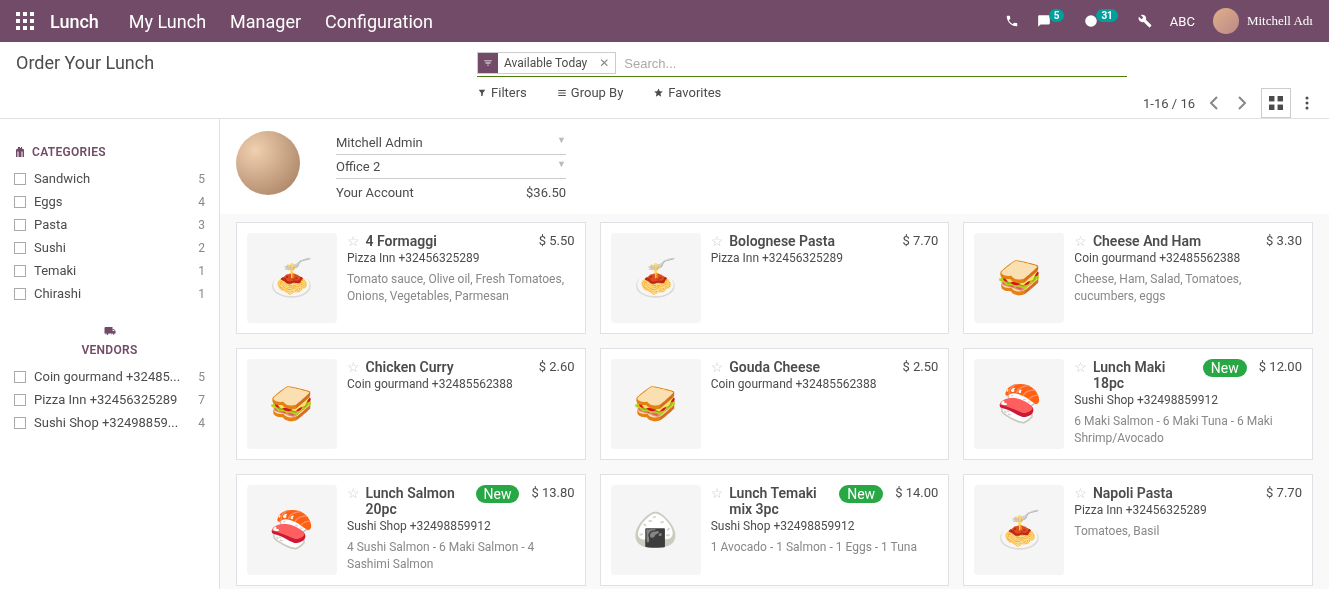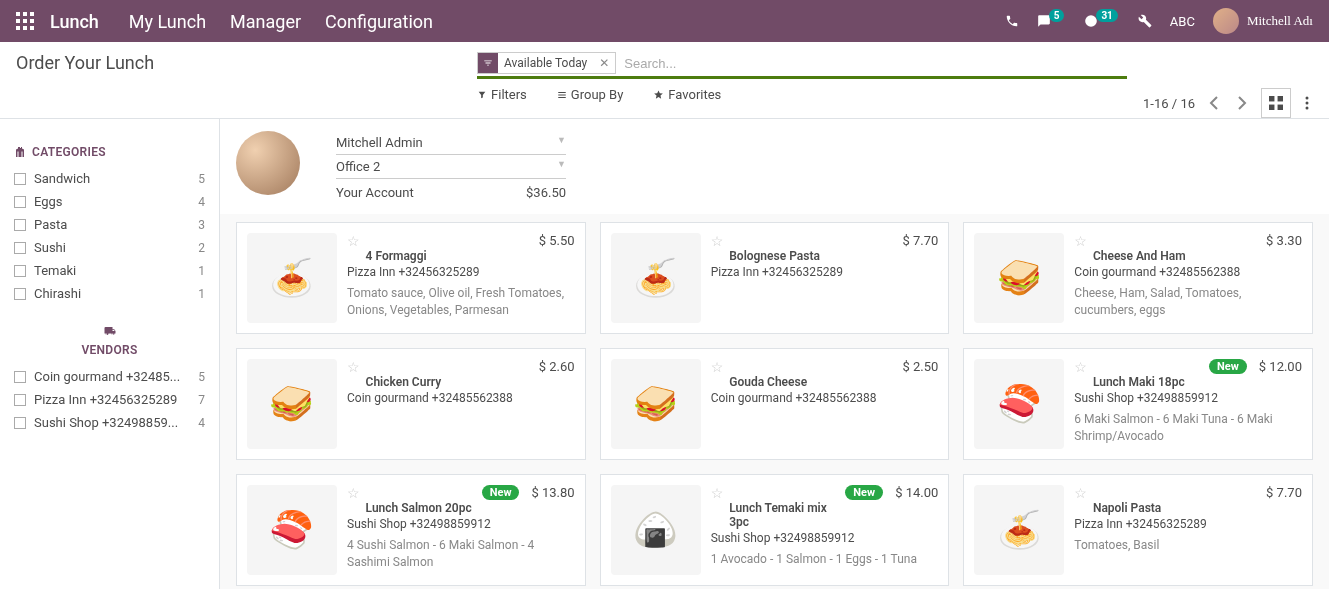--- a/index.html
+++ b/index.html
@@ -21,7 +21,7 @@
 .controlbar { padding: 10px 16px 0 16px; display: flex; align-items: flex-start; }
 .controlbar h1 { font-size: 18px; font-weight: 400; color: #4c4c4c; }
 .searchwrap { margin-left: auto; width: 650px; }
-.searchrow { display: flex; align-items: center; border-bottom: 3px solid #4d7c0f; padding-bottom: 2px; }
+.searchrow { display: flex; align-items: center; border-bottom: 1px solid #4d7c0f; padding-bottom: 2px; }
 .facet { display: flex; align-items: center; border: 1px solid #ccc; font-size: 12px; margin-right: 6px; }
 .facet .ficon { background: #714B67; color: #fff; width: 20px; height: 20px; display: flex; align-items: center; justify-content: center; }
 .facet .ftext { padding: 0 6px; color: #4c4c4c; }

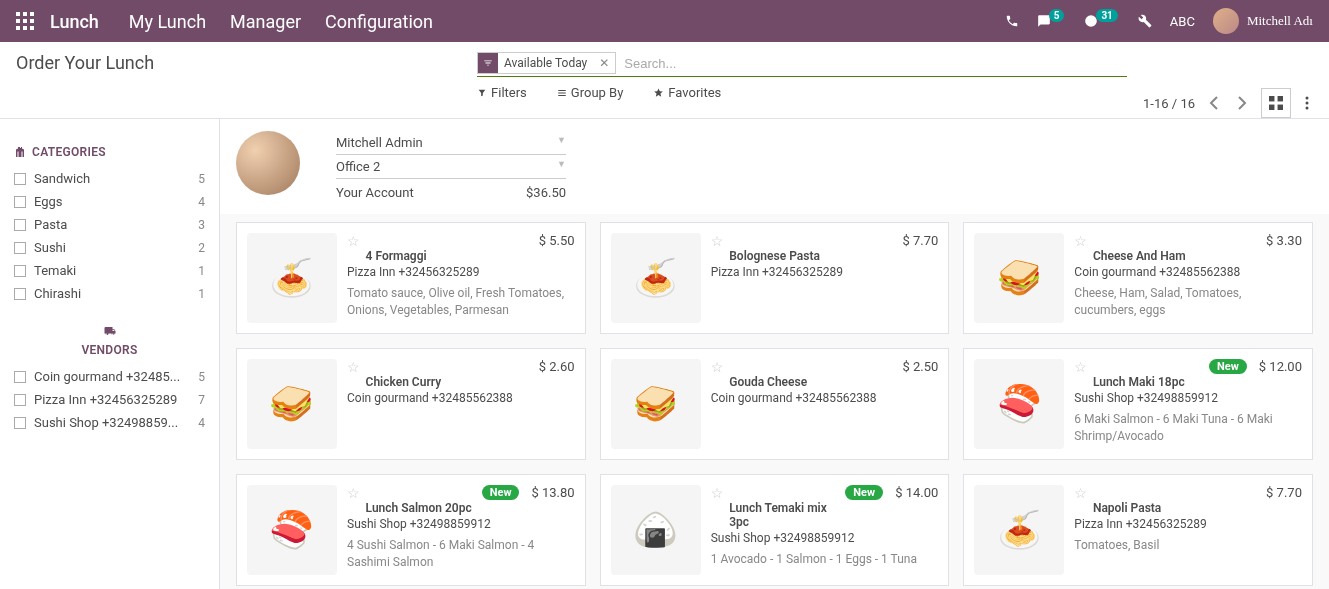--- a/index.html
+++ b/index.html
@@ -66,7 +66,7 @@
 .card .body { flex: 1; display: flex; flex-direction: column; }
 .card .titlerow { display: flex; align-items: flex-start; gap: 6px; }
 .card .star { color: #ccc; font-size: 14px; cursor: pointer; flex-shrink: 0; }
-.card .pname { font-weight: 600; font-size: 12px; color: #4c4c4c; flex: 1; margin-top: 16px; }
+.card .pname { font-weight: 600; font-size: 14px; color: #4c4c4c; flex: 1; }
 .card .newbadge { background: #28a745; color: #fff; border-radius: 10px; padding: 1px 8px; font-size: 11px; font-weight: 700; }
 .card .price { font-size: 13px; color: #4c4c4c; white-space: nowrap; margin-left: 6px; }
 .card .vendor { font-size: 12px; color: #4c4c4c; margin-top: 2px; }

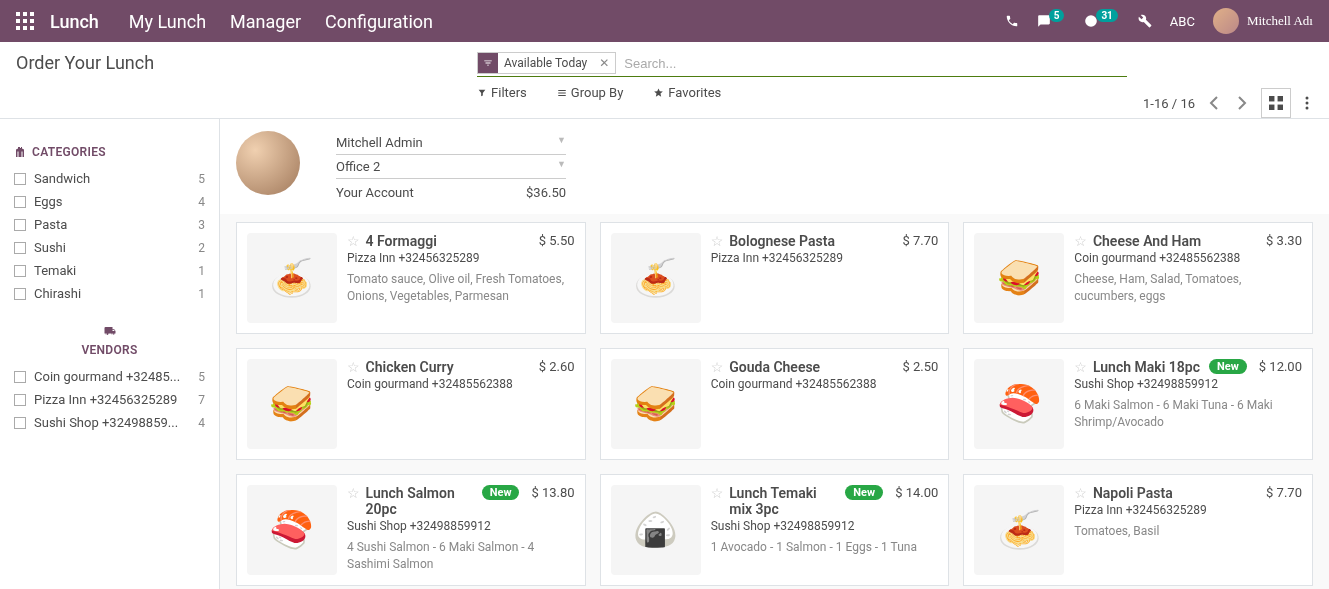--- a/index.html
+++ b/index.html
@@ -67,7 +67,7 @@
 .card .titlerow { display: flex; align-items: flex-start; gap: 6px; }
 .card .star { color: #ccc; font-size: 14px; cursor: pointer; flex-shrink: 0; }
 .card .pname { font-weight: 600; font-size: 14px; color: #4c4c4c; flex: 1; }
-.card .newbadge { background: #28a745; color: #fff; border-radius: 10px; padding: 1px 8px; font-size: 11px; font-weight: 700; }
+.card .newbadge { background: #28a745; color: #fff; border-radius: 10px; padding: 1px 8px; font-size: 14px; font-weight: 400; }
 .card .price { font-size: 13px; color: #4c4c4c; white-space: nowrap; margin-left: 6px; }
 .card .vendor { font-size: 12px; color: #4c4c4c; margin-top: 2px; }
 .card .desc { font-size: 12px; color: #888; margin-top: 6px; line-height: 1.4; }

